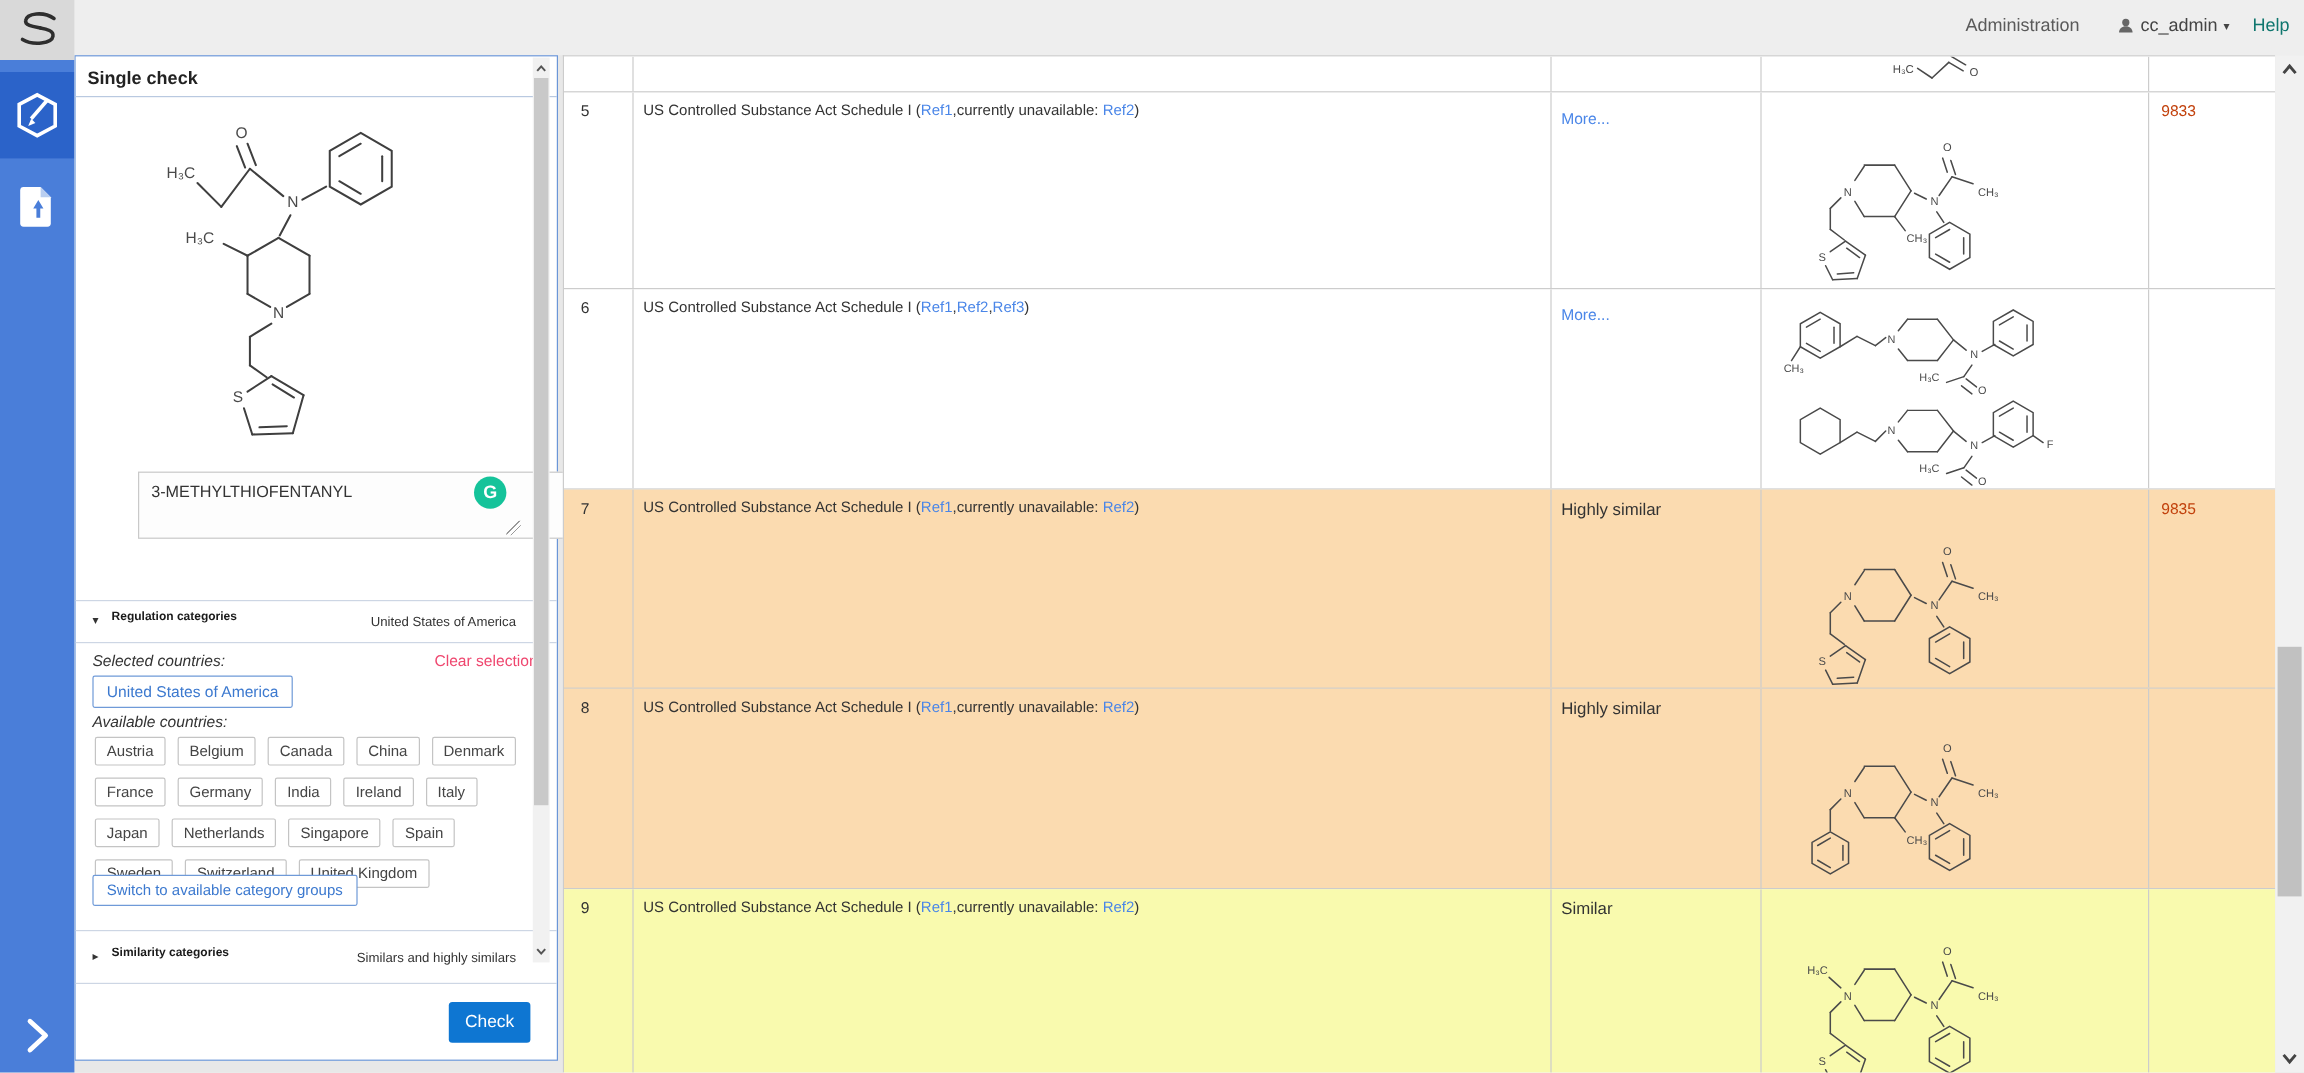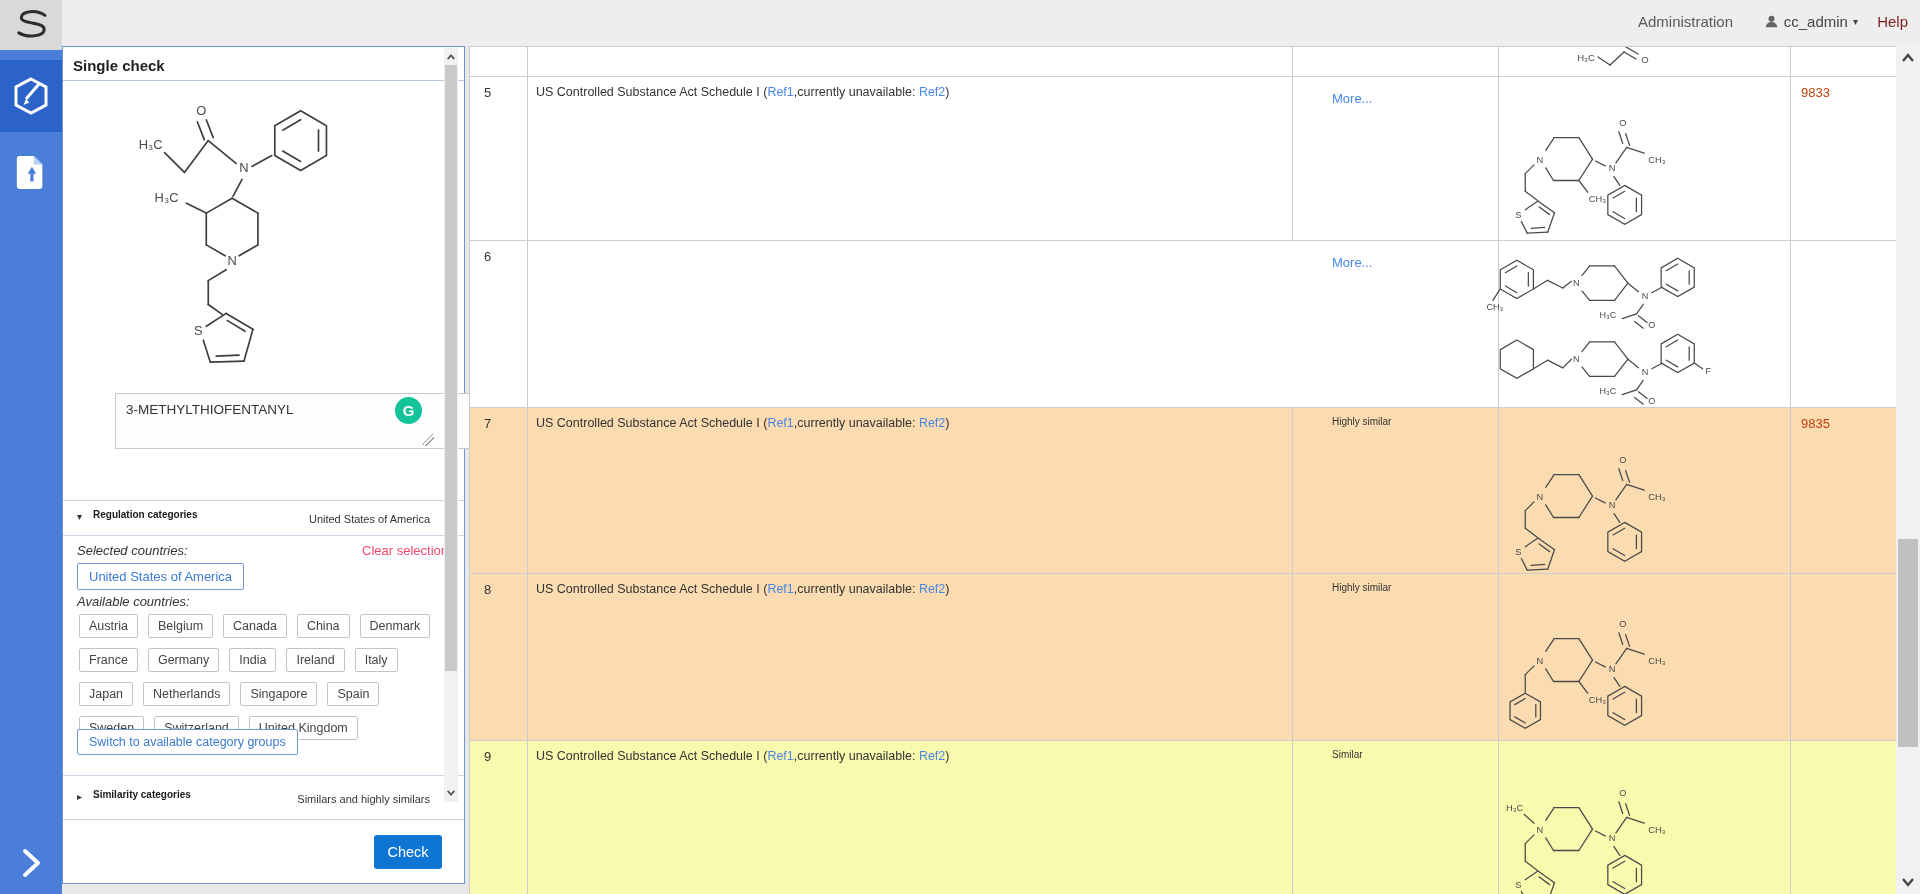--- a/index.html
+++ b/index.html
@@ -13,7 +13,7 @@
   .tb-admin { right:187px; }
   .tb-user  { right:62px; color:#444; display:flex; align-items:center; gap:5px; }
   .tb-user .caret { font-size:10px; color:#444; }
-  .tb-help  { right:12px; color:#7f1d1d; }
+  .tb-help  { right:12px; color:#0f766e; }
 
   
   .sidebar { position:absolute; left:0; top:50px; width:62px; height:844px; background:#4a7ed9; }

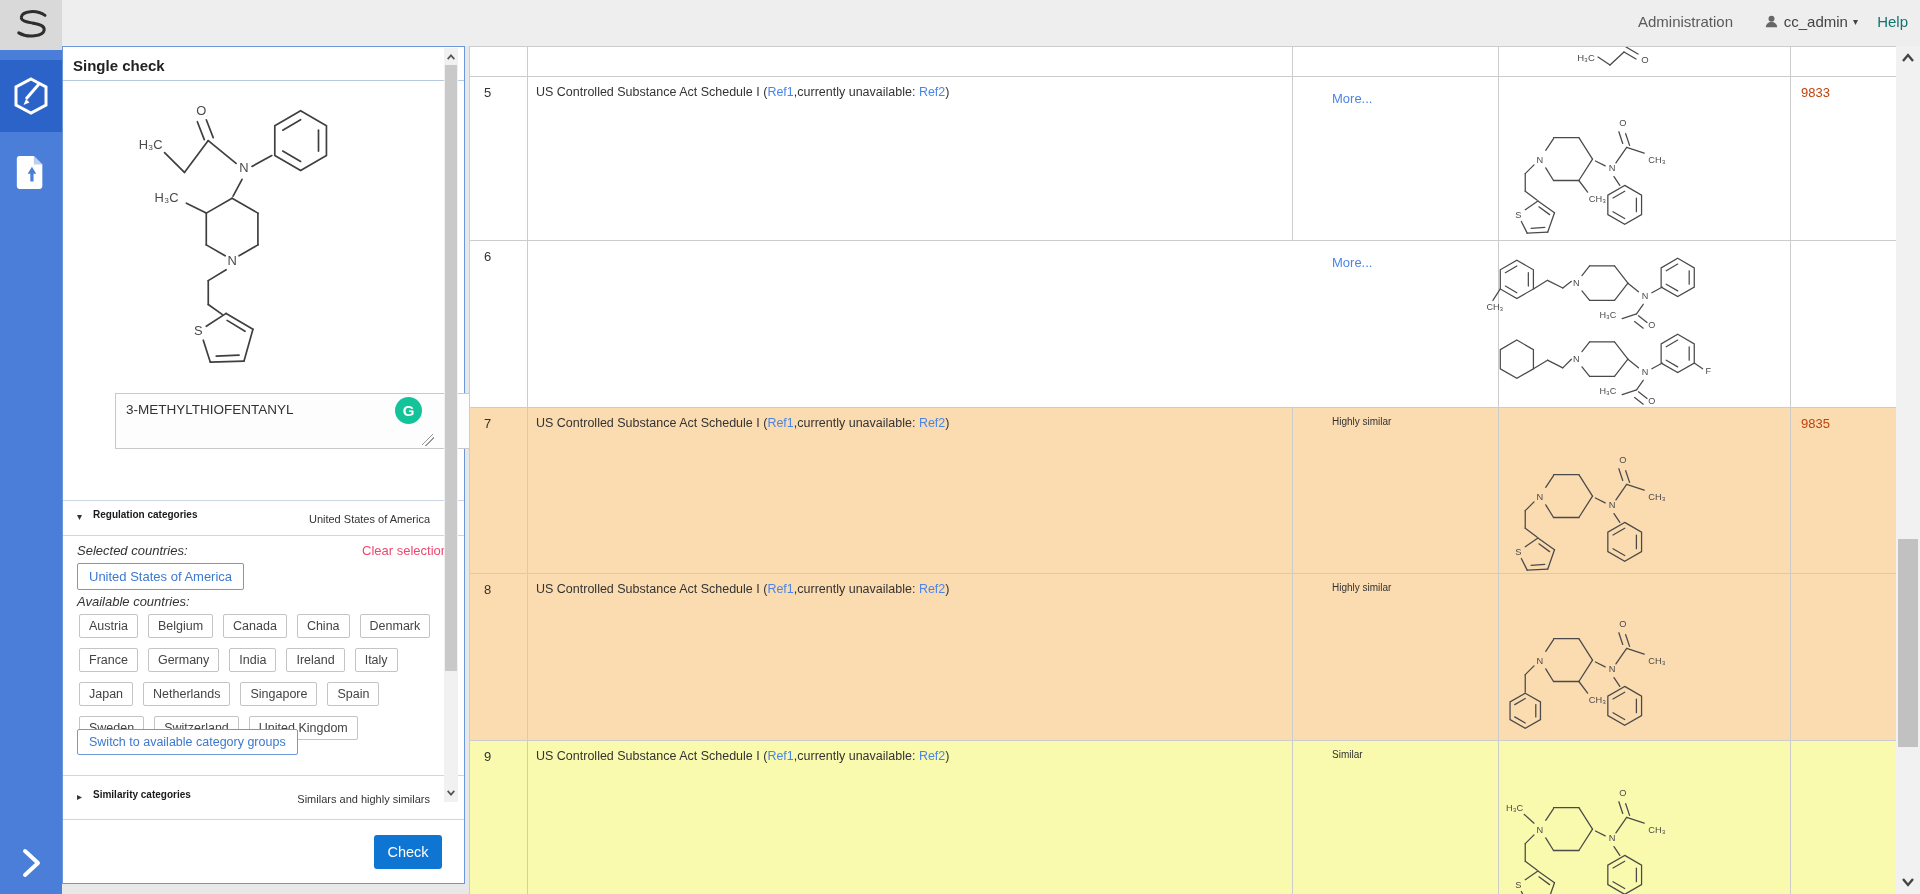--- a/index.html
+++ b/index.html
@@ -60,7 +60,7 @@
   .c { position:absolute; top:0; height:100%; border-right:1px solid #cccccc; }
   .c1 { left:0; width:58px; }
   .c2 { left:58px; width:765px; }
-  .c3 { left:823px; width:175px;margin-left:31px; }
+  .c3 { left:823px; width:175px; }
   .c4 { left:998px; width:323px; }
   .c5 { left:1321px; width:106px; border-right:none; }
   .num { position:absolute; left:14px; top:8px; font-size:13px; color:#333; }

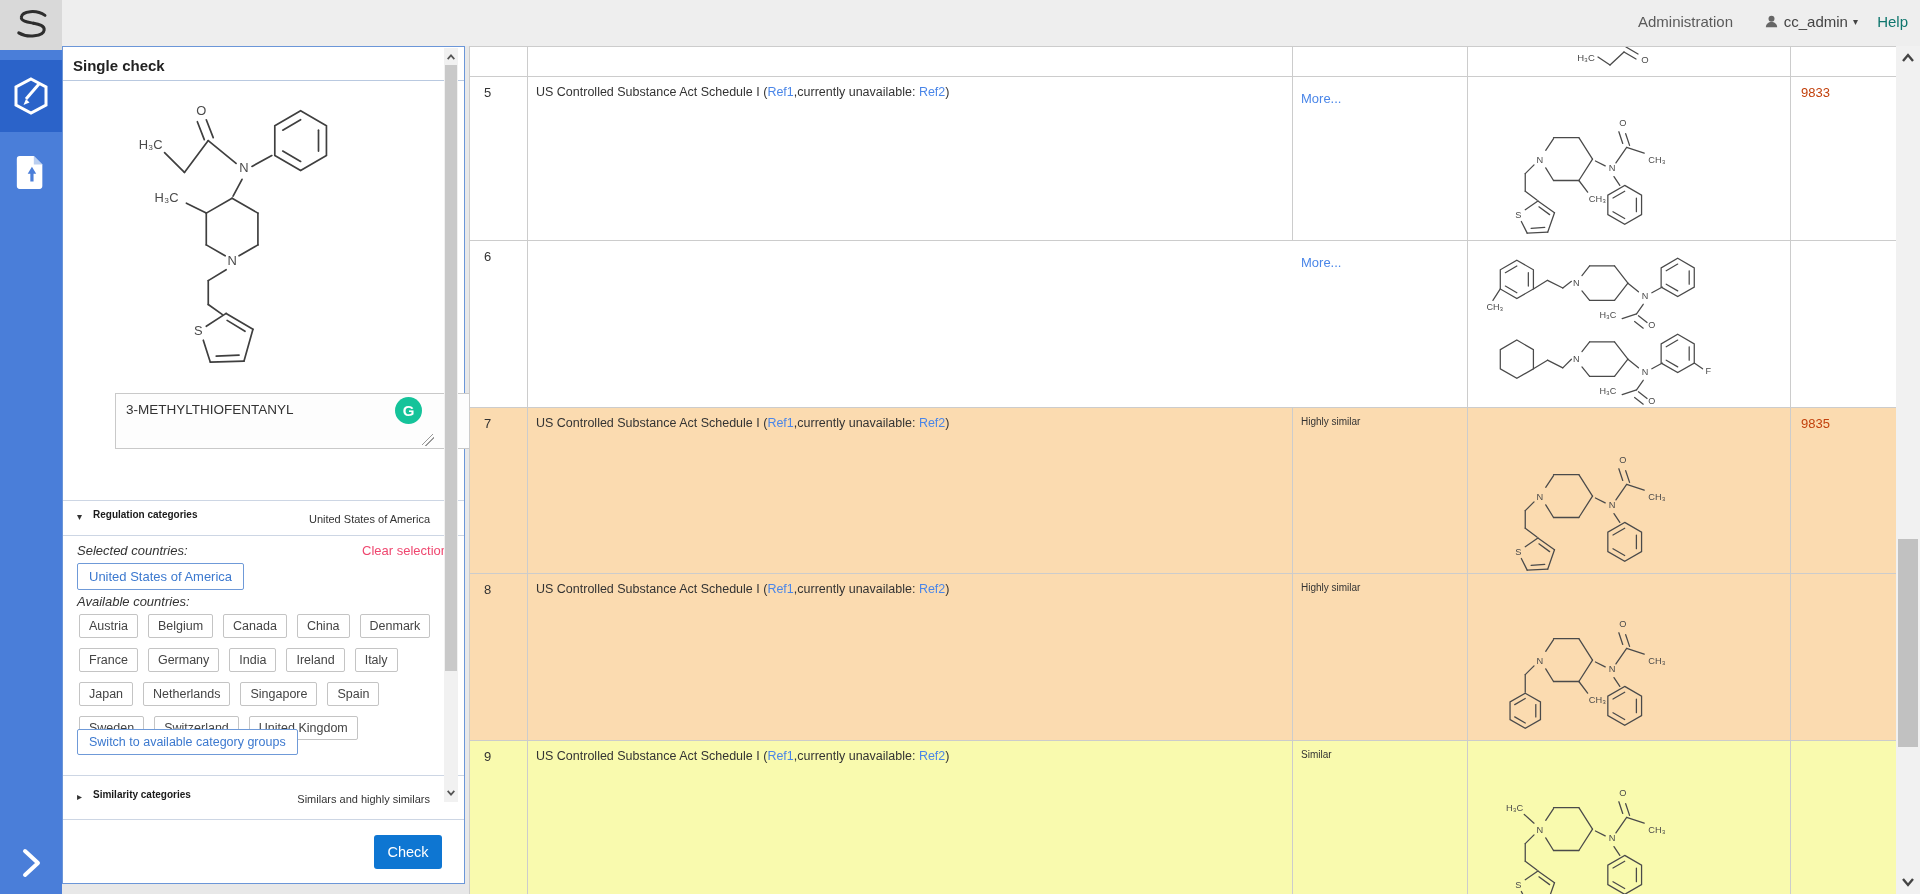--- a/index.html
+++ b/index.html
@@ -354,6 +354,9 @@
       <div class="c c1">
           <span class="num">6</span>
         </div>
+      <div class="c c2">
+        <span class="cat"><span>US Controlled Substance Act Schedule I (</span><a class="lnk">Ref1</a><span>,</span><a class="lnk">Ref2</a><span>,</span><a class="lnk">Ref3</a><span>)</span></span>
+      </div>
       <div class="c c3">
           <a class="lnk more">More...</a>
         </div>

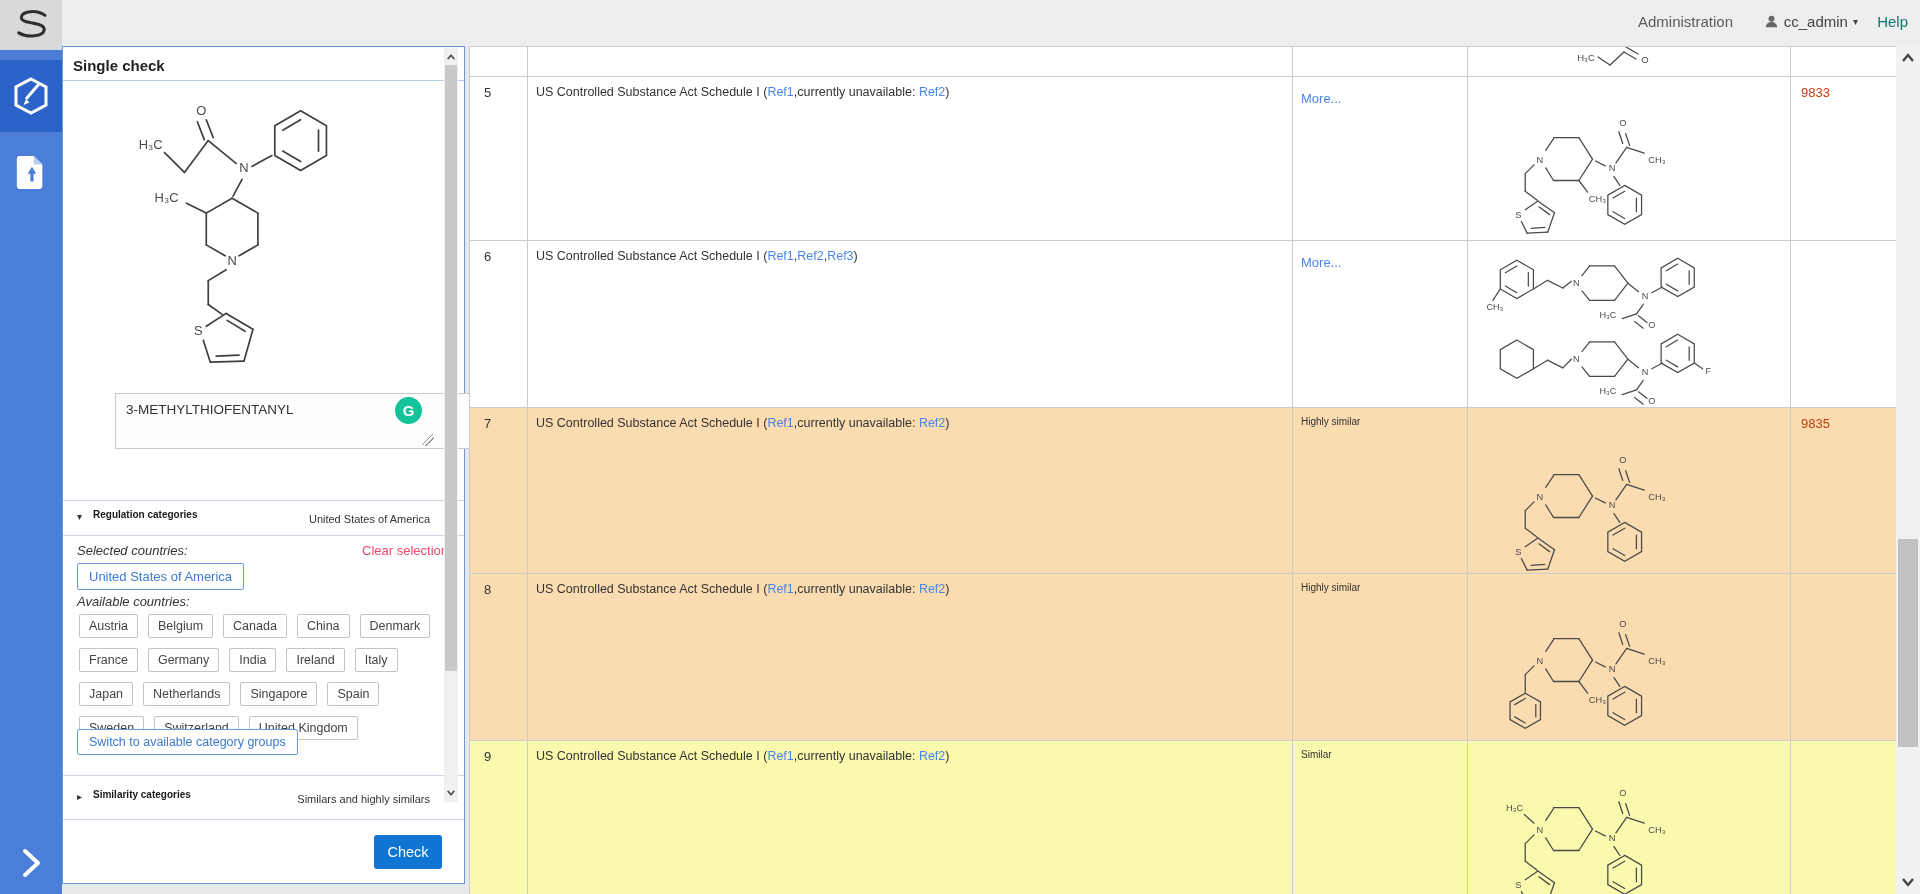--- a/index.html
+++ b/index.html
@@ -67,7 +67,7 @@
   .cat { position:absolute; left:8px; top:8px; font-size:12.5px; color:#333; white-space:nowrap; }
   .lnk { color:#4a86e8; text-decoration:none; cursor:pointer; }
   .more { position:absolute; left:8px; top:14px; font-size:13px; }
-  .simlbl { position:absolute; left:8px; top:8px; font-size:10px; color:#333; }
+  .simlbl { position:absolute; left:8px; top:8px; font-size:14px; color:#333; }
   .sid { position:absolute; left:10px; top:8px; font-size:13px; color:#c2410c; }
   .molpos { position:absolute; }
 

